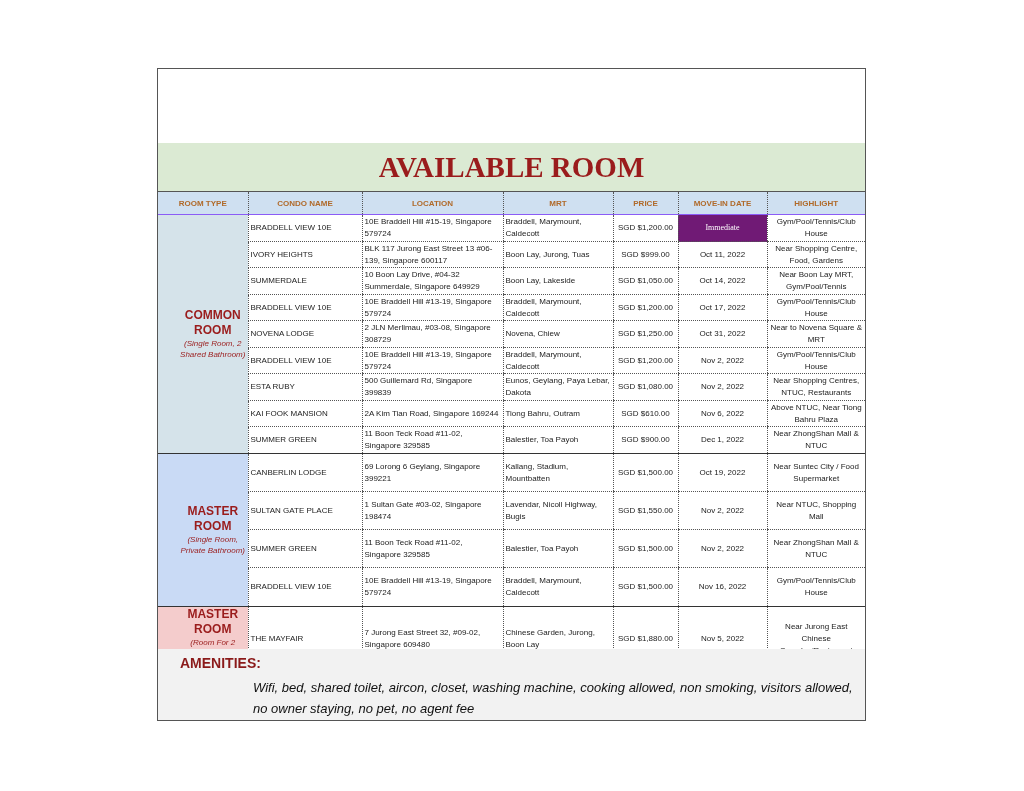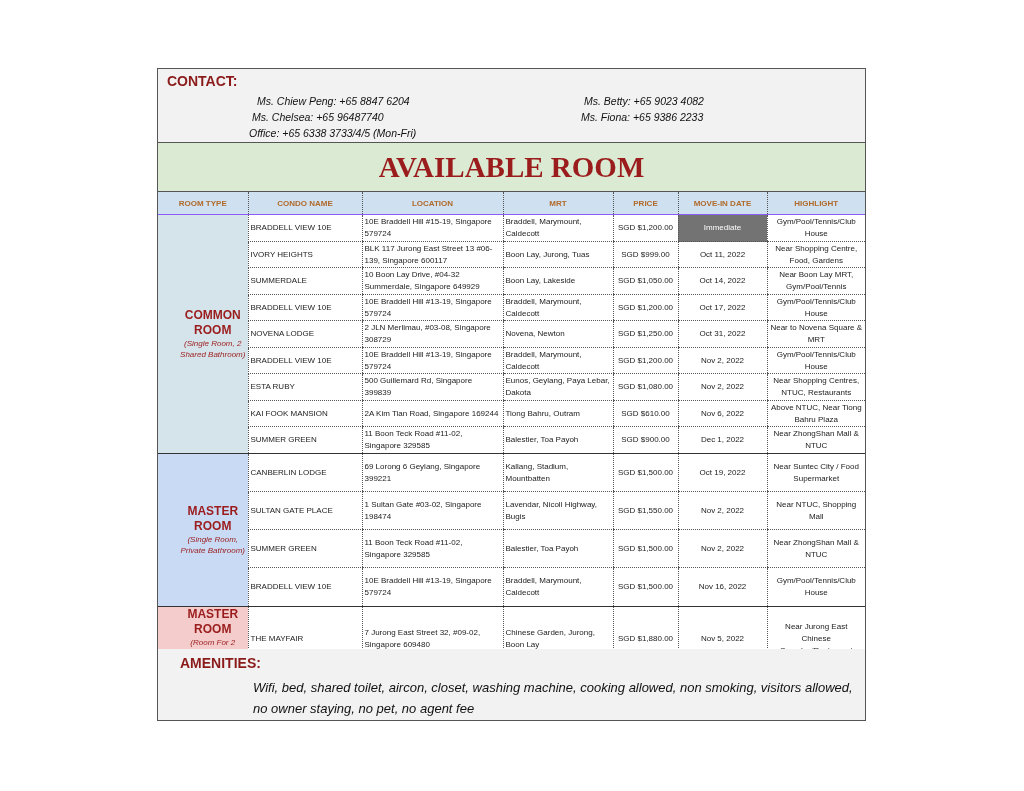--- a/index.html
+++ b/index.html
@@ -63,14 +63,6 @@
 <body>
 
 <div class="sheet">
-  <div class="contact">
-    <div class="contact-title">CONTACT:</div>
-    <div class="contact-line" style="left:99px; top:26px;">Ms. Chiew Peng: +65 8847 6204</div>
-    <div class="contact-line" style="left:426px; top:26px;">Ms. Betty: +65 9023 4082</div>
-    <div class="contact-line" style="left:94px; top:42px;">Ms. Chelsea: +65 96487740</div>
-    <div class="contact-line" style="left:423px; top:42px;">Ms. Fiona: +65 9386 2233</div>
-    <div class="contact-line" style="left:91px; top:58px;">Office: +65 6338 3733/4/5 (Mon-Fri)</div>
-  </div>
 
   <div class="banner">
     <span class="banner-title">AVAILABLE ROOM</span>

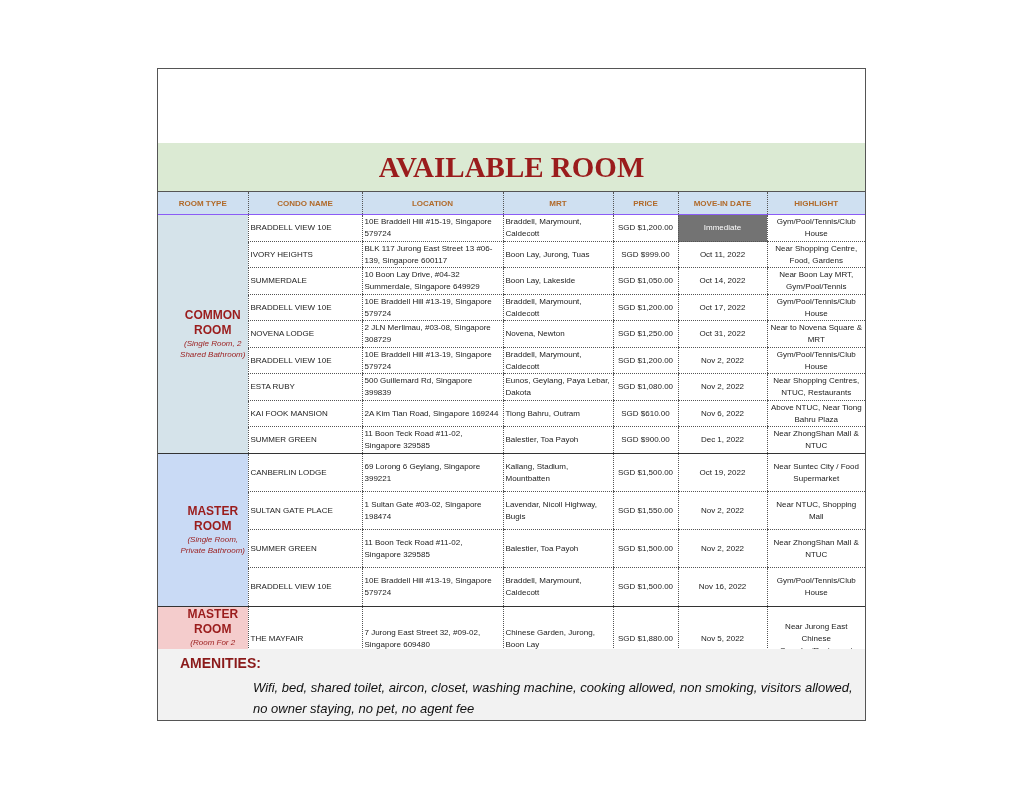--- a/index.html
+++ b/index.html
@@ -48,7 +48,7 @@
     .type-title { color: #9a1c1c; font-weight: bold; font-size: 12px; line-height: 15px; display: block; }
     .type-sub { color: #9a1c1c; font-style: italic; font-size: 8px; line-height: 11px; display: block; }
     td.center { text-align: center; }
-    td.immediate { background: #737373; color: #fff; text-align: center; }
+    td.immediate { background: #701a75; color: #fff; text-align: center; font-family: Liberation Serif, serif; }
     .amen {
       position: absolute; left: 0; top: 580px; width: 707px; height: 71px;
       background: #f2f2f2; box-sizing: border-box;

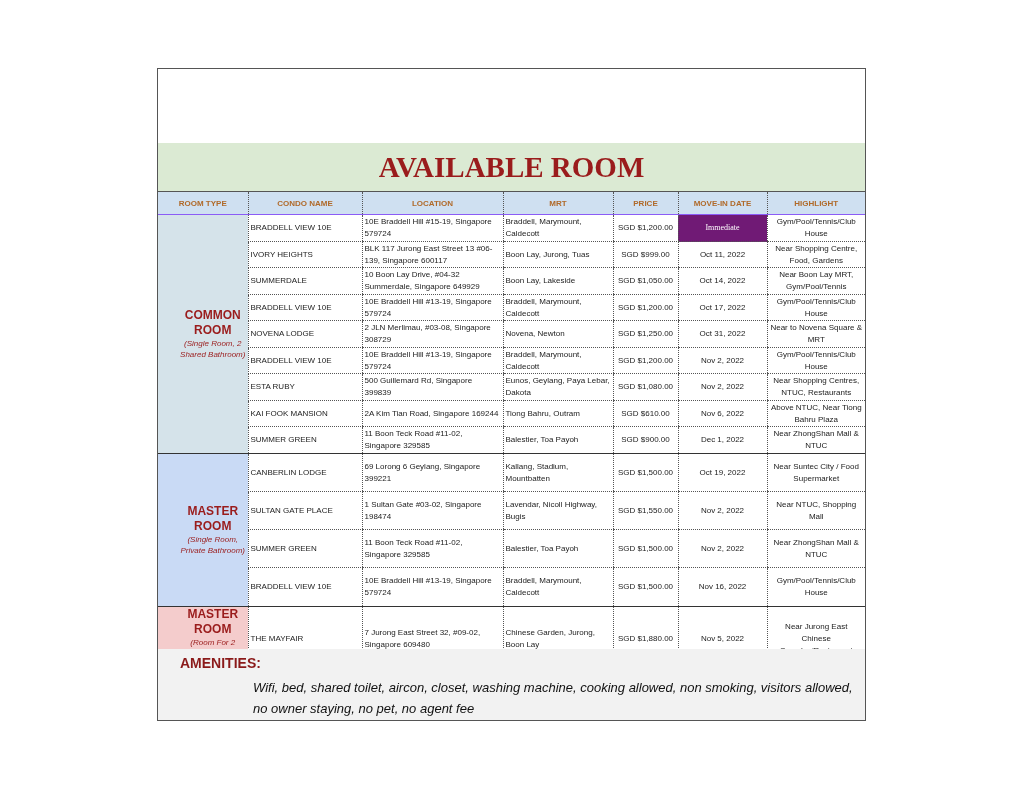--- a/index.html
+++ b/index.html
@@ -130,7 +130,7 @@
       <tr style="height:27px">
         <td>NOVENA LODGE</td>
         <td>2 JLN Merlimau, #03-08, Singapore 308729</td>
-        <td>Novena, Newton</td>
+        <td>Novena, Chiew</td>
         <td class="center">SGD $1,250.00</td>
         <td class="center">Oct 31, 2022</td>
         <td class="center">Near to Novena Square &amp; MRT</td>

